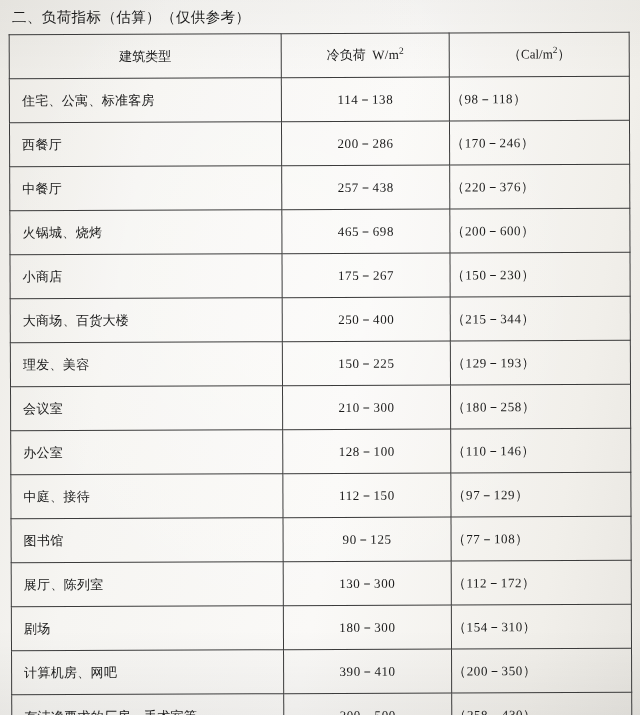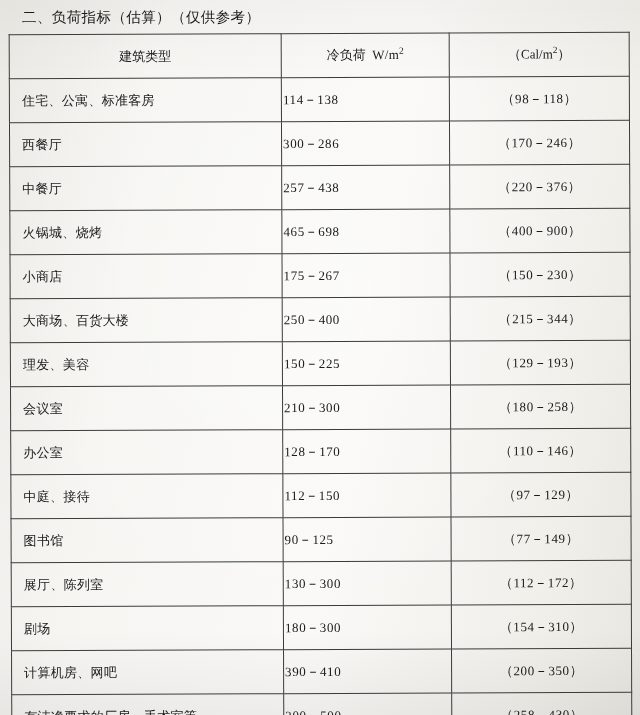--- a/index.html
+++ b/index.html
@@ -37,7 +37,7 @@
   .section-heading {
     font-size: 14.5px;
     letter-spacing: 0.4px;
-    padding: 8px 0 6px 22px;
+    padding: 8px 0 6px 12px;
     white-space: nowrap;
   }
 

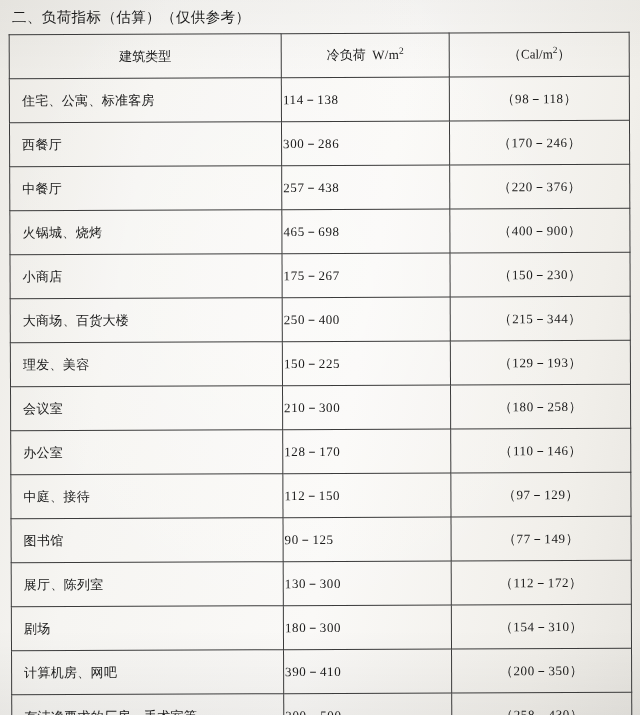--- a/index.html
+++ b/index.html
@@ -84,6 +84,7 @@
     letter-spacing: 0.3px;
   }
   td.num {
+    text-align: center;
     font-size: 13px;
     letter-spacing: 0.6px;
   }

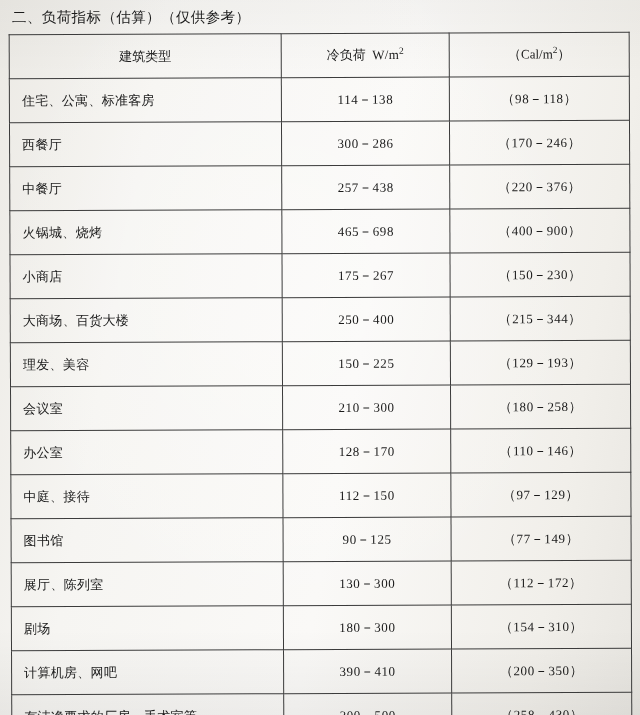--- a/index.html
+++ b/index.html
@@ -89,7 +89,6 @@
     letter-spacing: 0.6px;
   }
   td.cal {
-    text-align: center;
     font-size: 13px;
     letter-spacing: 0.6px;
   }

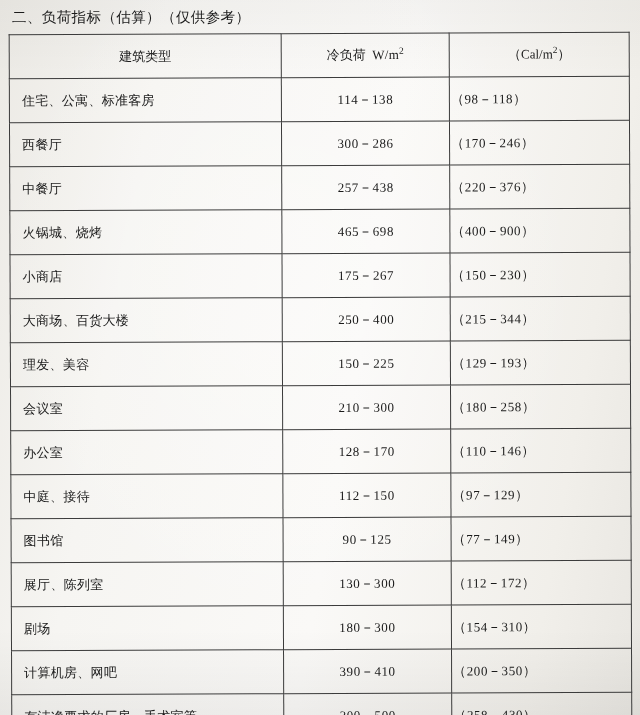--- a/index.html
+++ b/index.html
@@ -129,7 +129,7 @@
           </tr>
           <tr>
             <td class="cat">西餐厅</td>
-            <td class="num">300－286</td>
+            <td class="num">200－286</td>
             <td class="cal">（170－246）</td>
           </tr>
           <tr>

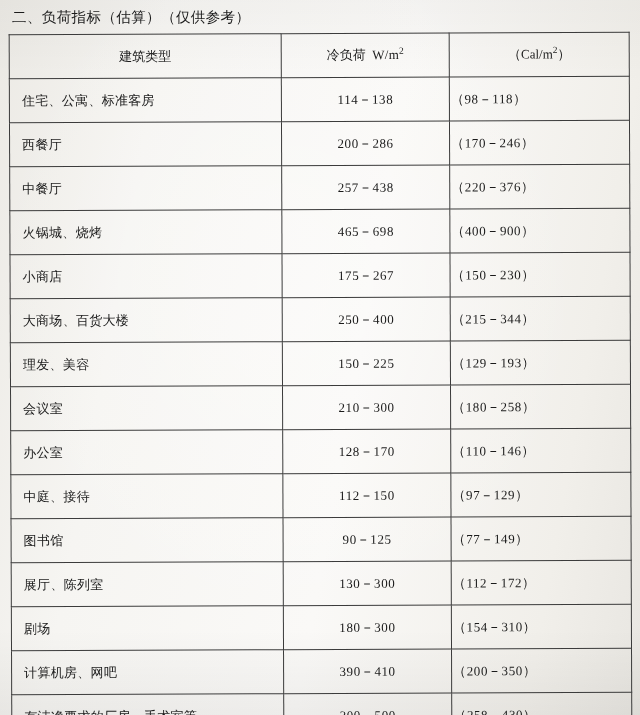--- a/index.html
+++ b/index.html
@@ -140,7 +140,7 @@
           <tr>
             <td class="cat">火锅城、烧烤</td>
             <td class="num">465－698</td>
-            <td class="cal">（400－900）</td>
+            <td class="cal">（200－600）</td>
           </tr>
           <tr>
             <td class="cat">小商店</td>

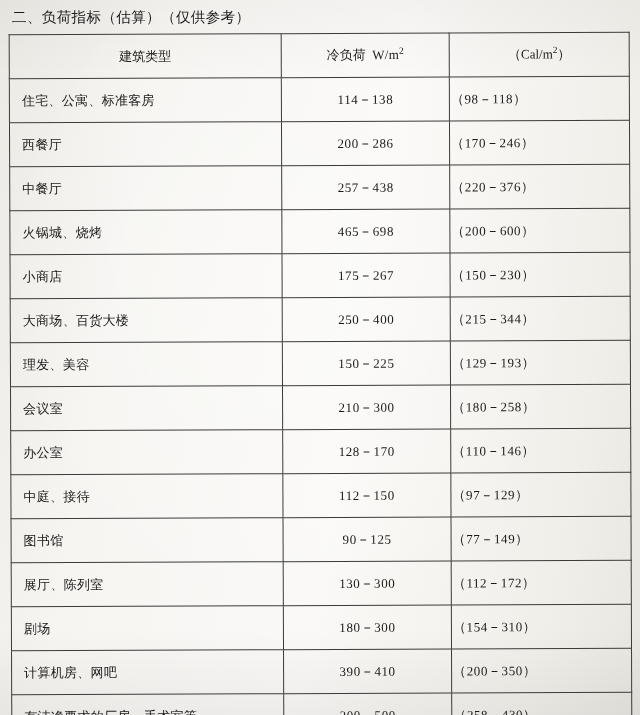--- a/index.html
+++ b/index.html
@@ -164,7 +164,7 @@
           </tr>
           <tr>
             <td class="cat">办公室</td>
-            <td class="num">128－170</td>
+            <td class="num">128－100</td>
             <td class="cal">（110－146）</td>
           </tr>
           <tr>

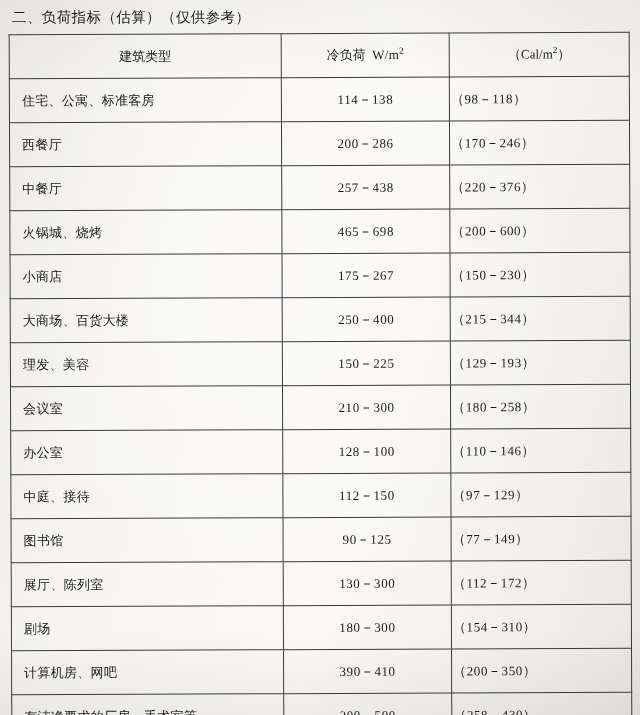--- a/index.html
+++ b/index.html
@@ -175,7 +175,7 @@
           <tr>
             <td class="cat">图书馆</td>
             <td class="num">90－125</td>
-            <td class="cal">（77－149）</td>
+            <td class="cal">（77－108）</td>
           </tr>
           <tr>
             <td class="cat">展厅、陈列室</td>

